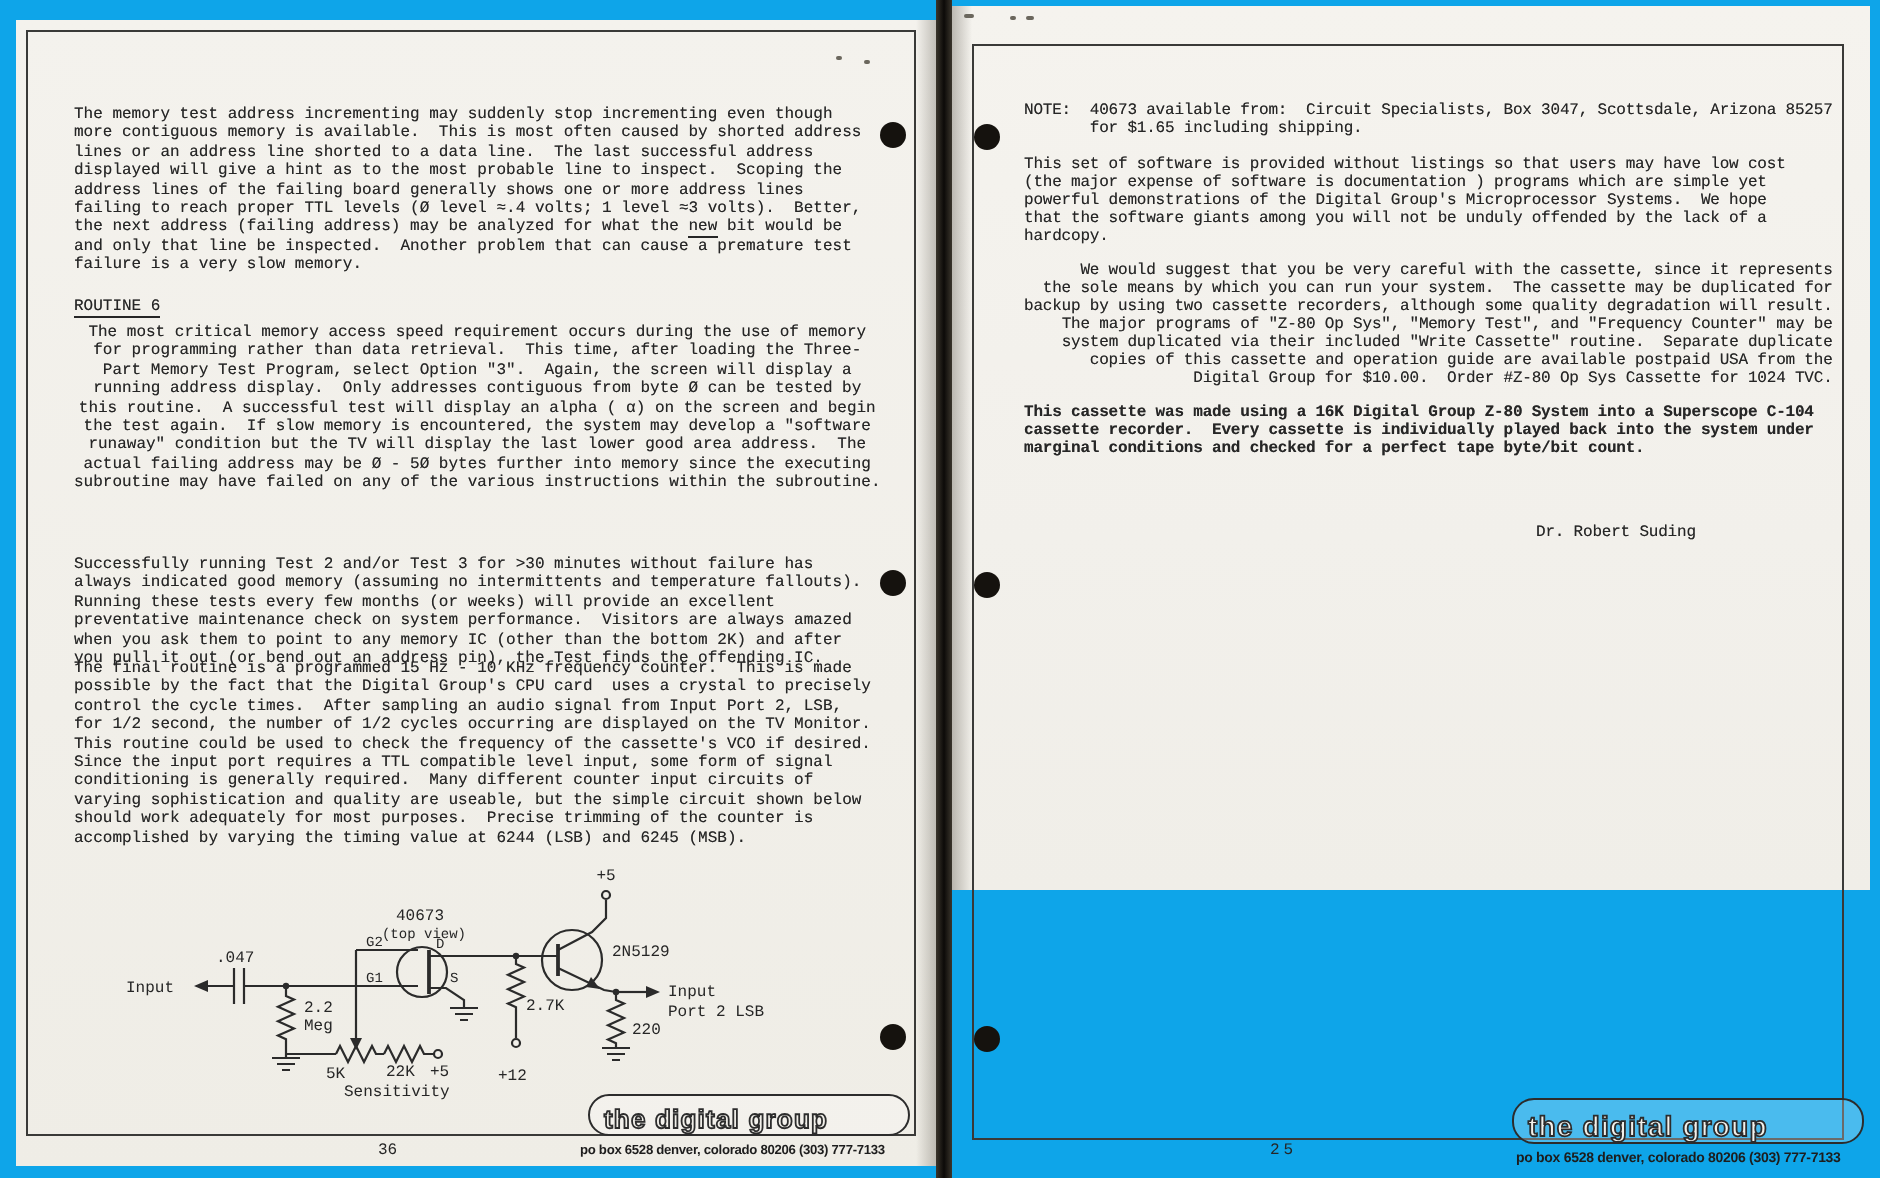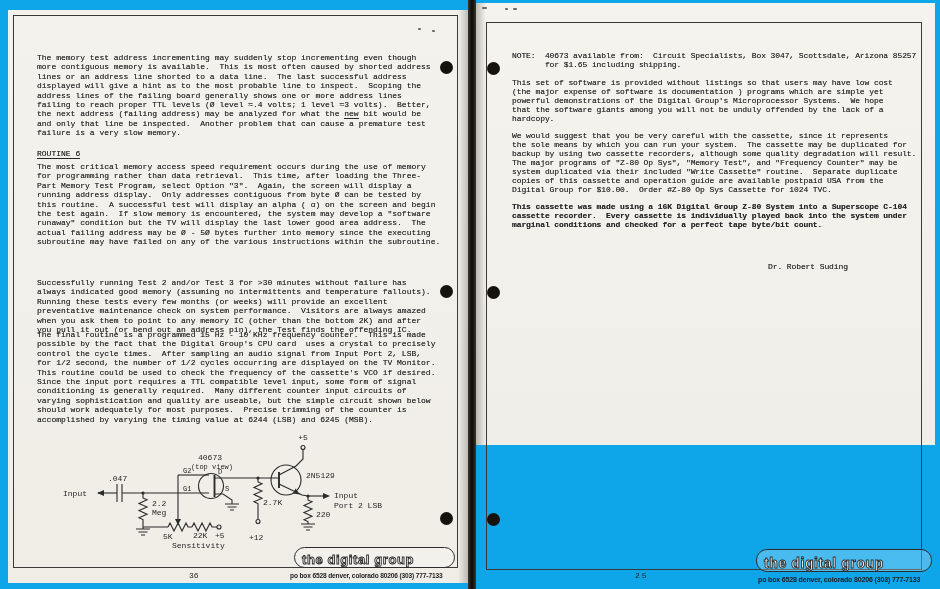--- a/index.html
+++ b/index.html
@@ -176,7 +176,7 @@
 powerful demonstrations of the Digital Group's Microprocessor Systems.  We hope
 that the software giants among you will not be unduly offended by the lack of a
 hardcopy.</div>
-    <div class="txt lh9" style="left:36px;top:128px;">We would suggest that you be very careful with the cassette, since it represents
+    <div class="txt lh9" style="left:36px;top:128px;text-align:right;">We would suggest that you be very careful with the cassette, since it represents
 the sole means by which you can run your system.  The cassette may be duplicated for
 backup by using two cassette recorders, although some quality degradation will result.
 The major programs of "Z-80 Op Sys", "Memory Test", and "Frequency Counter" may be

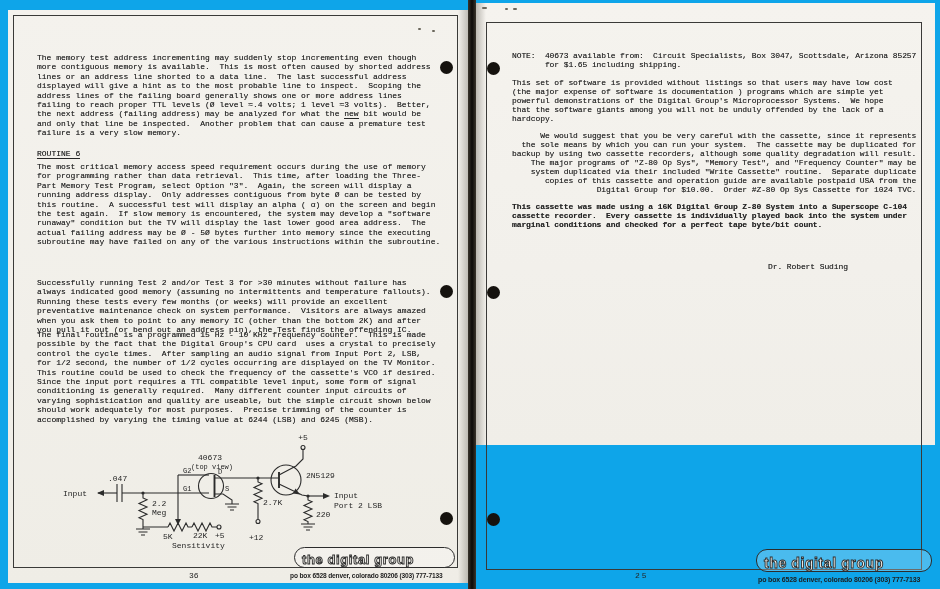--- a/index.html
+++ b/index.html
@@ -58,7 +58,7 @@
 
     <div class="txt" style="left:29px;top:139px;"><span class="u">ROUTINE 6</span></div>
 
-    <div class="txt" style="left:29px;top:152px;">The most critical memory access speed requirement occurs during the use of memory
+    <div class="txt" style="left:29px;top:152px;text-align:center;">The most critical memory access speed requirement occurs during the use of memory
 for programming rather than data retrieval.  This time, after loading the Three-
 Part Memory Test Program, select Option "3".  Again, the screen will display a
 running address display.  Only addresses contiguous from byte Ø can be tested by

